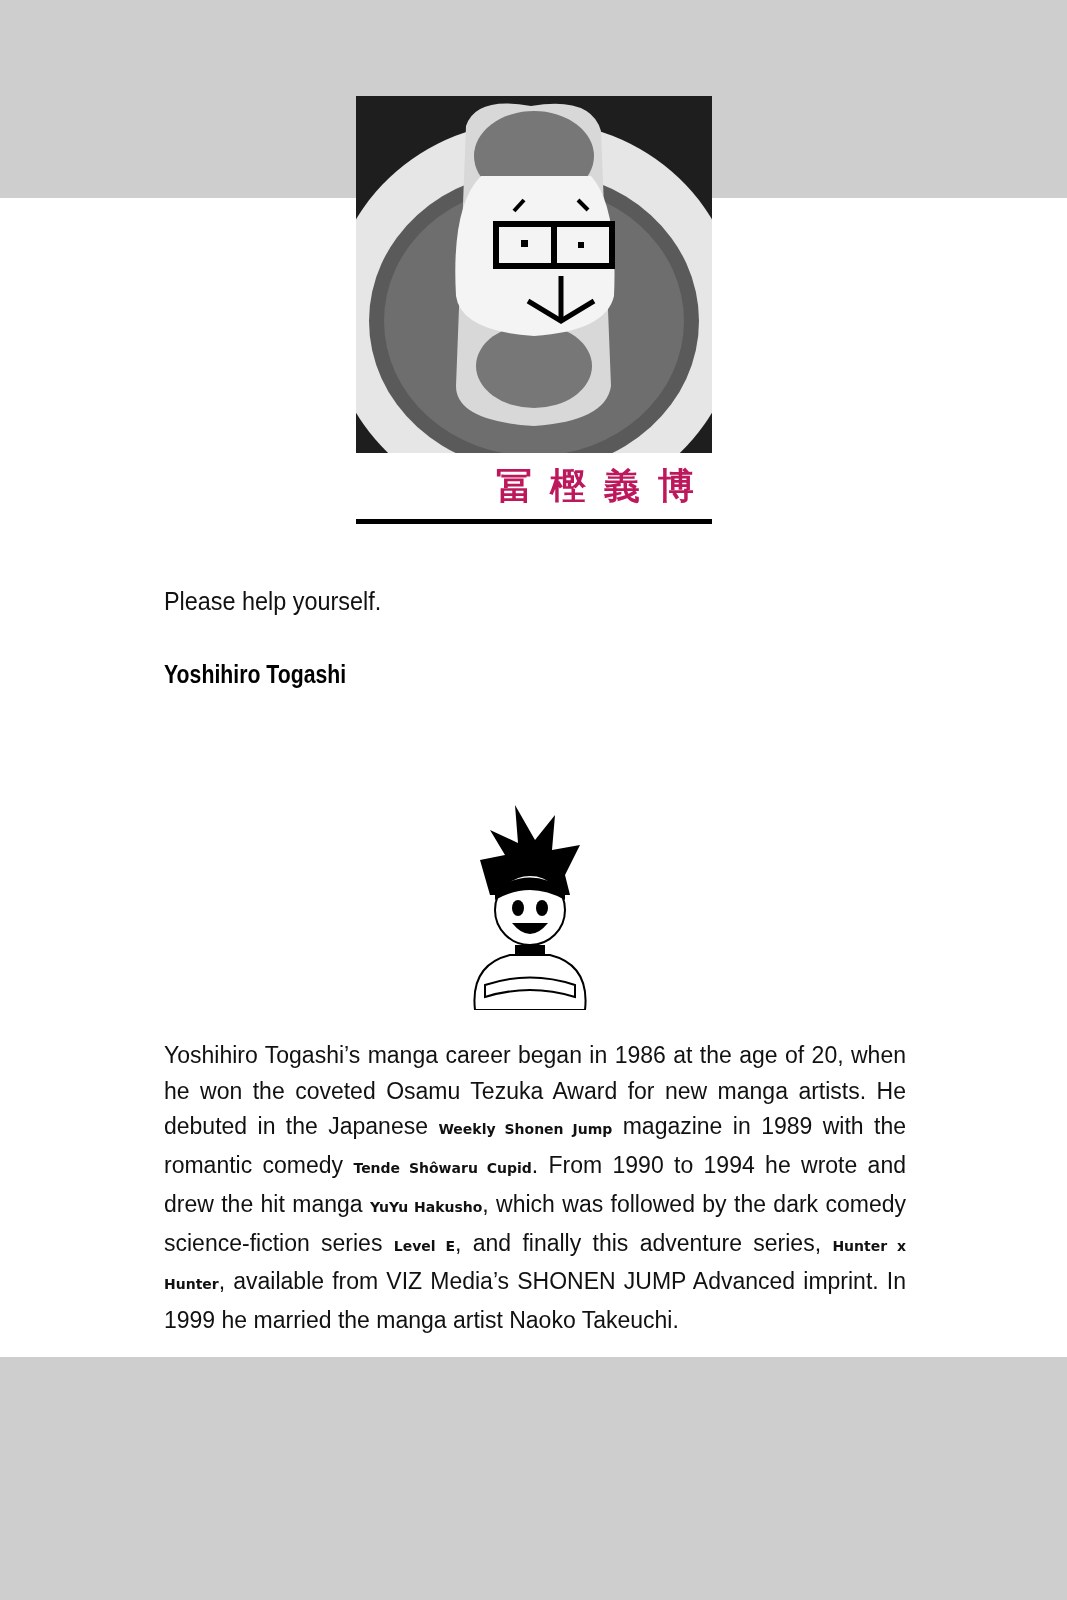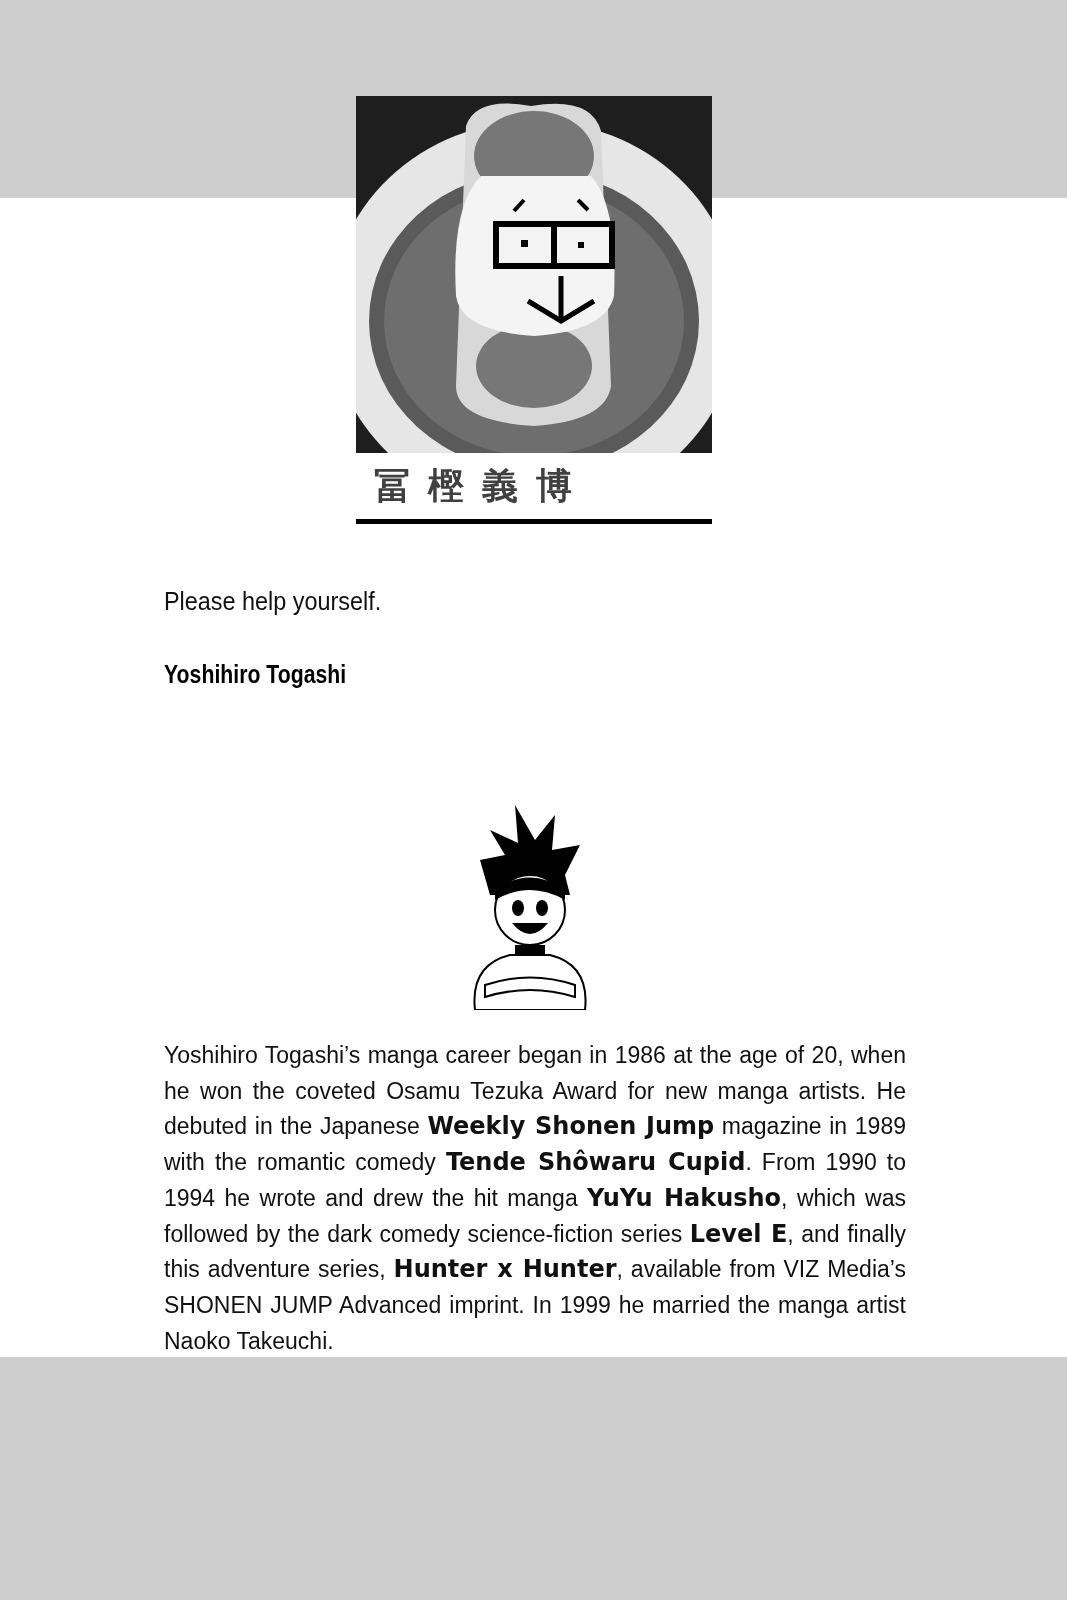--- a/index.html
+++ b/index.html
@@ -8,8 +8,8 @@
     .band-bottom { position:absolute; left:0; top:1357px; width:1067px; height:243px; background:#cecece; }
     .photo { position:absolute; left:356px; top:96px; width:356px; height:357px; background:#1f1f1f; overflow:hidden; }
     .photo svg { display:block; }
-    .name-jp { position:absolute; left:356px; top:458px; width:356px; height:56px; text-align:left;
-      font-family:"DejaVu Sans", sans-serif; font-weight:bold; font-size:36px; letter-spacing:18px; color:#404040; line-height:56px; padding-left:18px; box-sizing:border-box; }
+    .name-jp { position:absolute; left:356px; top:458px; width:356px; height:56px; text-align:right;
+      font-family:"DejaVu Sans", sans-serif; font-weight:bold; font-size:36px; letter-spacing:18px; color:#be185d; line-height:56px; padding-left:18px; box-sizing:border-box; }
     .name-rule { position:absolute; left:356px; top:519px; width:356px; height:5px; background:#000; }
     .quote { position:absolute; left:164px; top:586px; font-family:"Liberation Sans", sans-serif; font-size:26px; color:#111; transform:scaleX(0.9); transform-origin:left; }
     .sig { position:absolute; left:164px; top:660px; font-family:"Liberation Sans", sans-serif; font-weight:bold; font-size:25px; color:#000; transform:scaleX(0.85); transform-origin:left; }

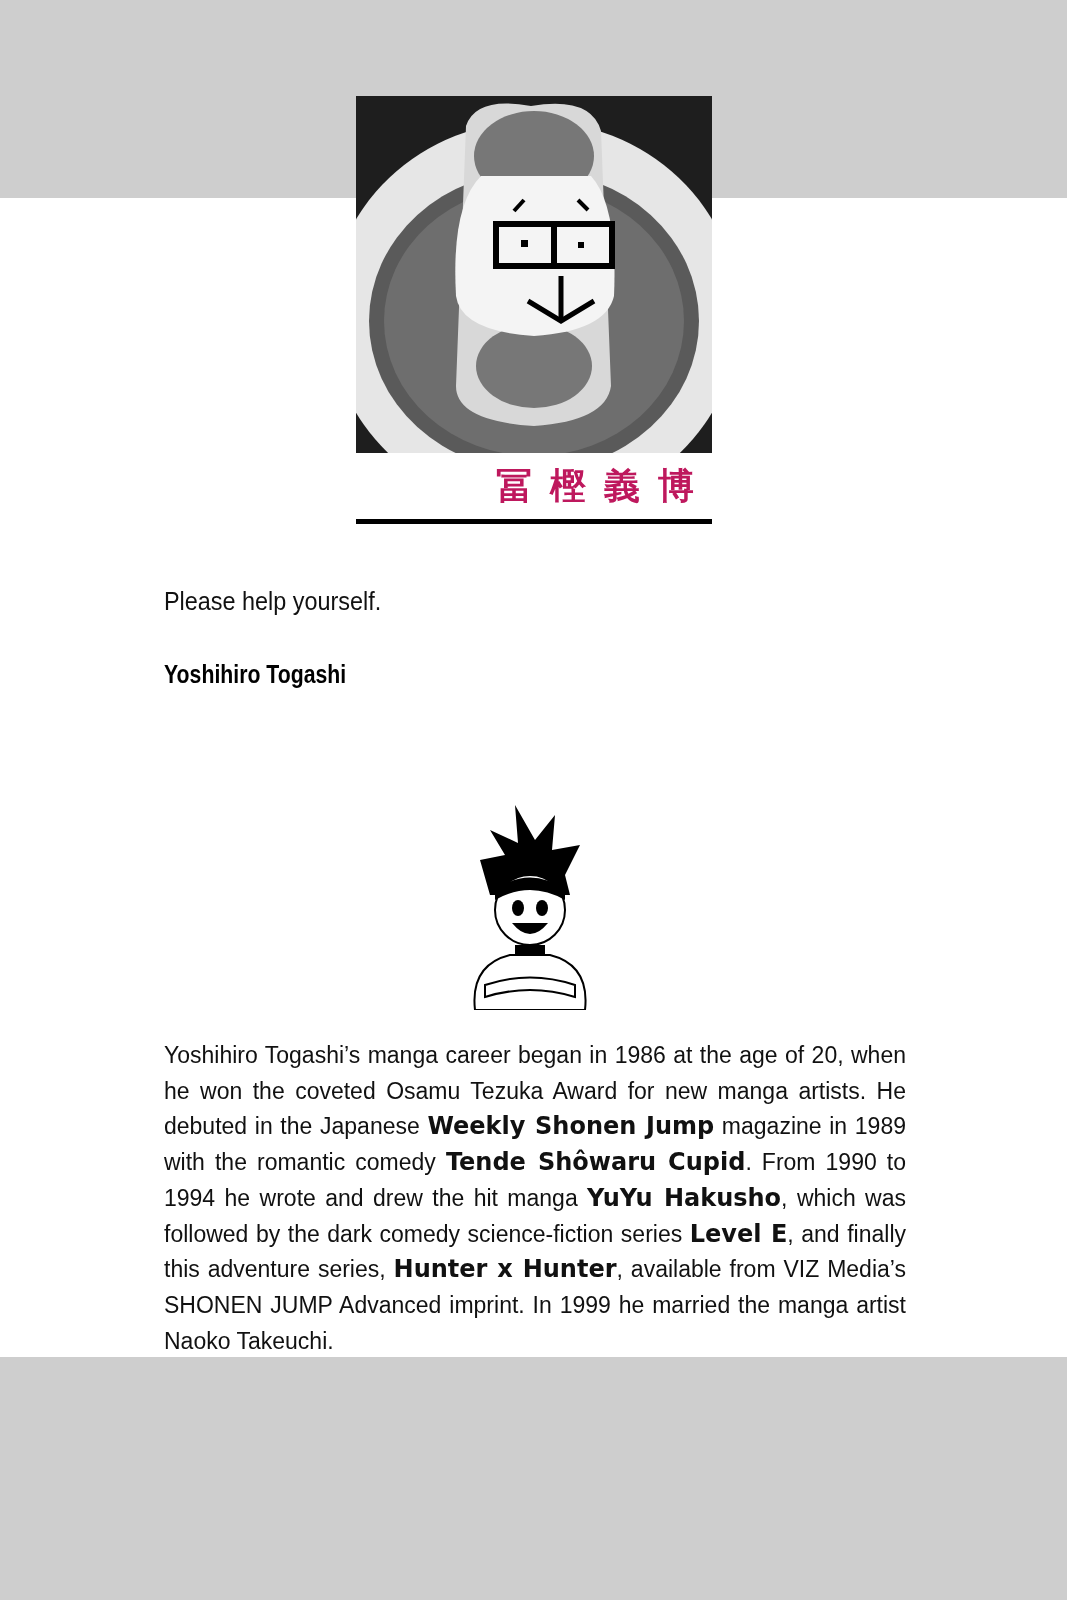--- a/index.html
+++ b/index.html
@@ -15,7 +15,7 @@
     .sig { position:absolute; left:164px; top:660px; font-family:"Liberation Sans", sans-serif; font-weight:bold; font-size:25px; color:#000; transform:scaleX(0.85); transform-origin:left; }
     .char { position:absolute; left:470px; top:805px; width:120px; height:205px; }
     .bio { position:absolute; left:164px; top:1038px; width:742px; font-family:"Liberation Sans", sans-serif; font-size:23px; line-height:35.7px; color:#111; text-align:justify; }
-    .bio b { font-weight:bold; font-family:"DejaVu Sans", sans-serif; font-size:24px; }
+    .bio b { font-weight:bold; font-family:"DejaVu Sans", sans-serif; font-size:14px; }
   </style>
 </head>
 <body>

